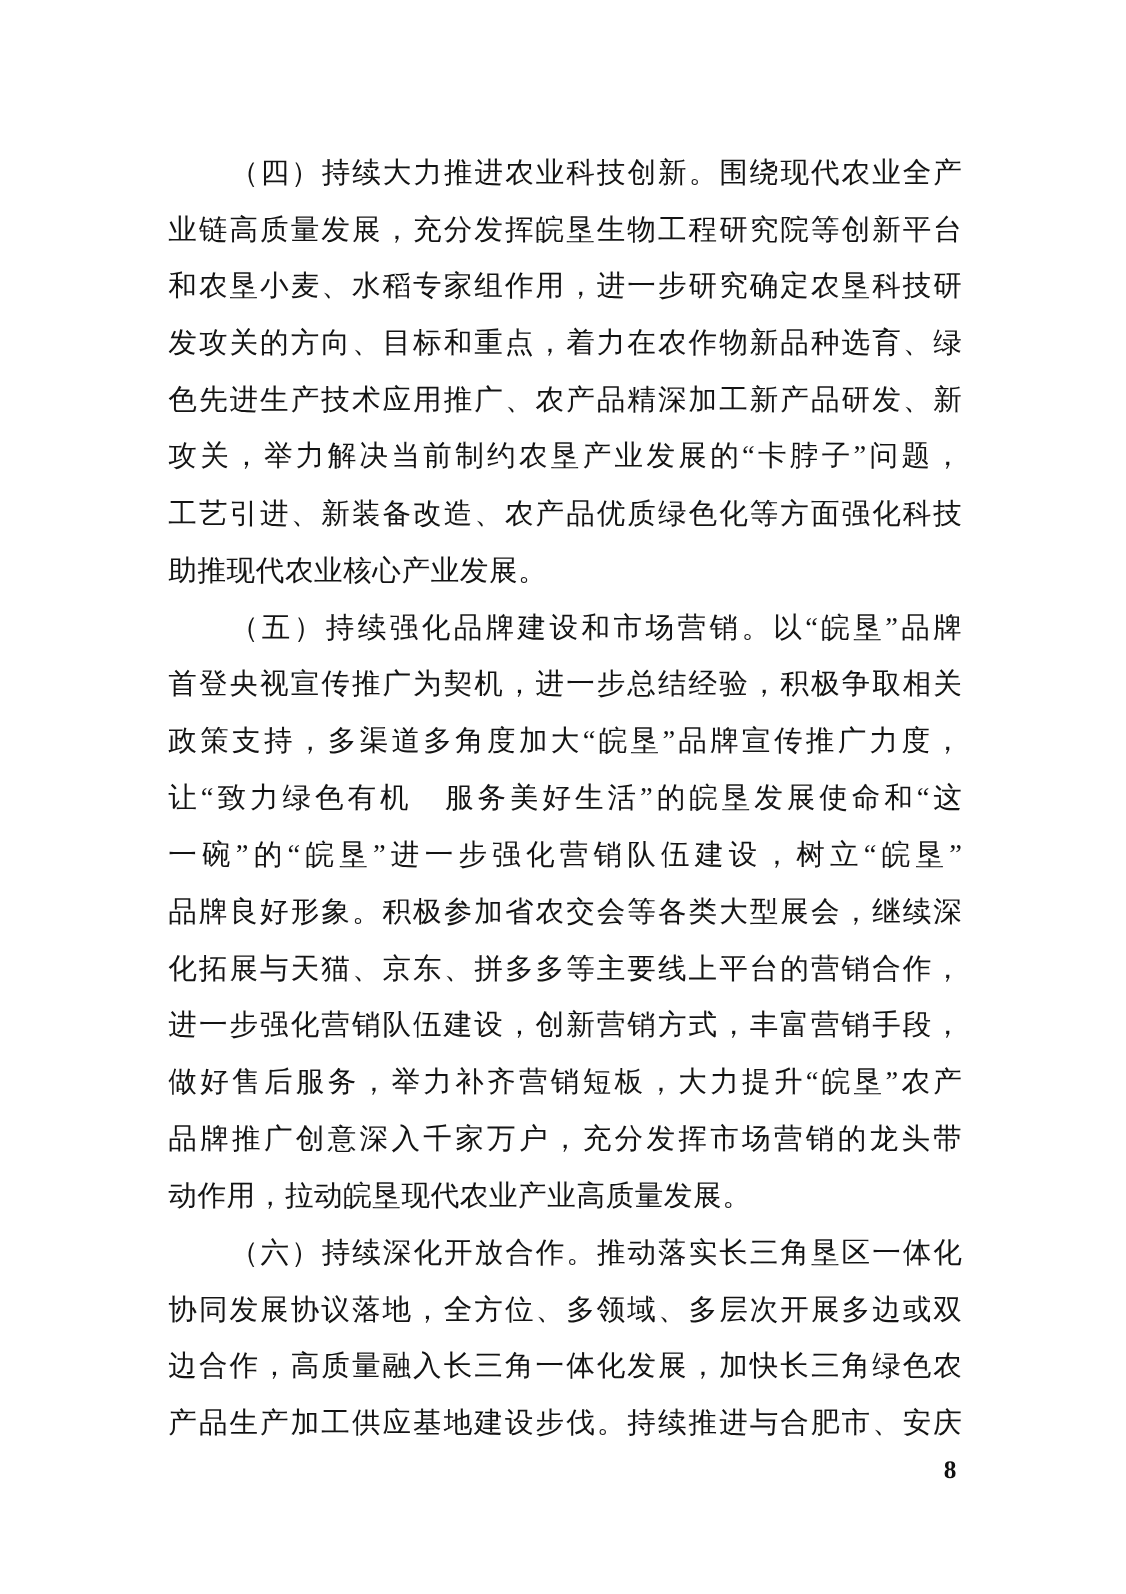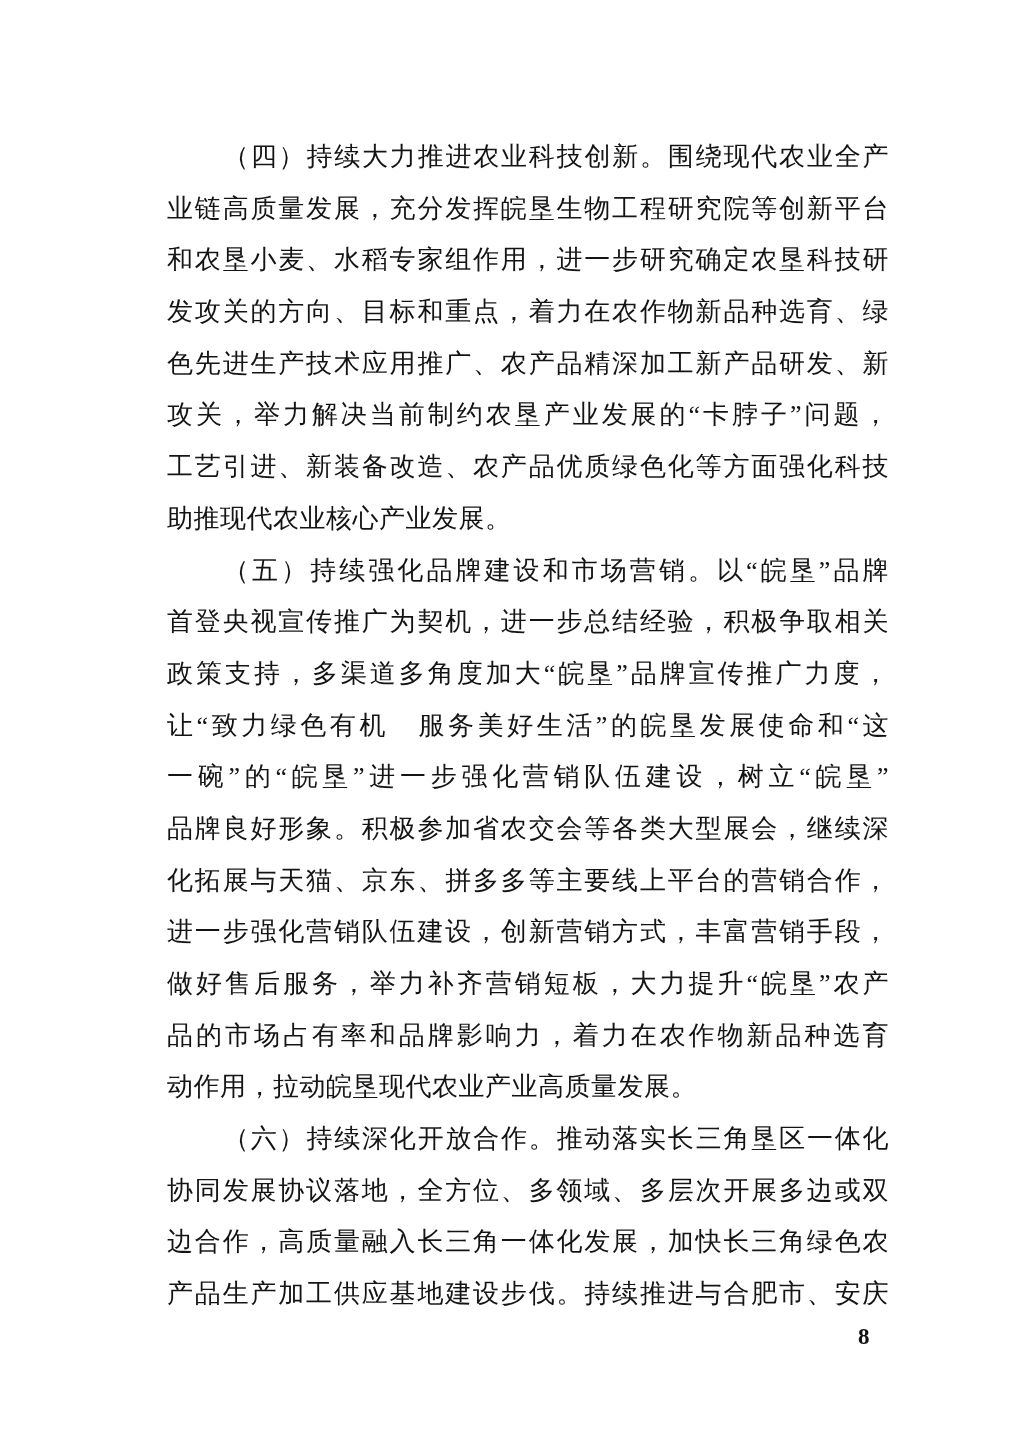--- a/index.html
+++ b/index.html
@@ -18,7 +18,7 @@
   }
   .text-block {
     position: absolute;
-    left: 167px;
+    left: 153px;
     top: 131px;
     width: 722px;
   }

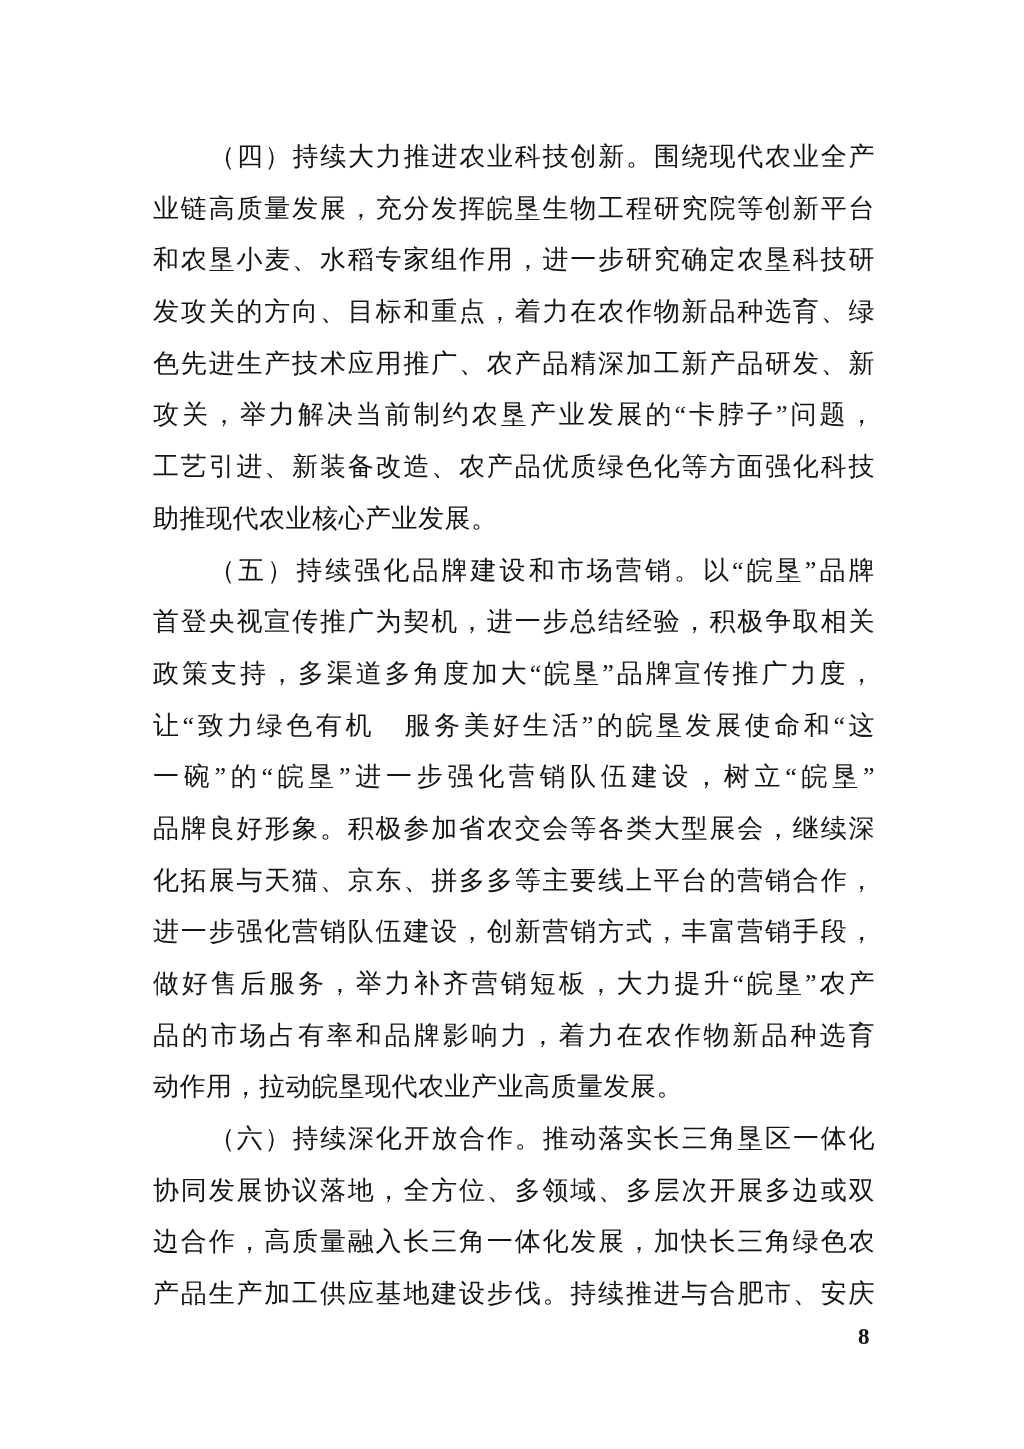--- a/index.html
+++ b/index.html
@@ -80,7 +80,7 @@
       <div class="line">化拓展与天猫、京东、拼多多等主要线上平台的营销合作，</div>
       <div class="line">进一步强化营销队伍建设，创新营销方式，丰富营销手段，</div>
       <div class="line">做好售后服务，举力补齐营销短板，大力提升“皖垦”农产</div>
-      <div class="line">品的市场占有率和品牌影响力，着力在农作物新品种选育</div>
+      <div class="line">品牌推广创意深入千家万户，充分发挥市场营销的龙头带</div>
       <div class="line last">动作用，拉动皖垦现代农业产业高质量发展。</div>
     </div>
 

